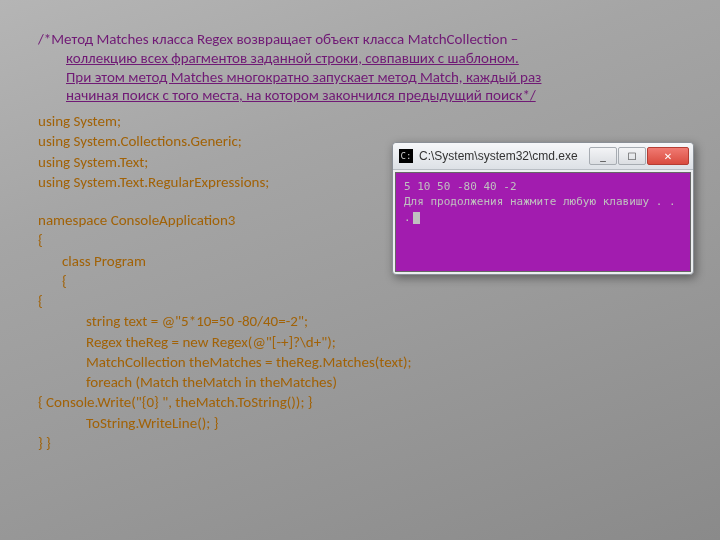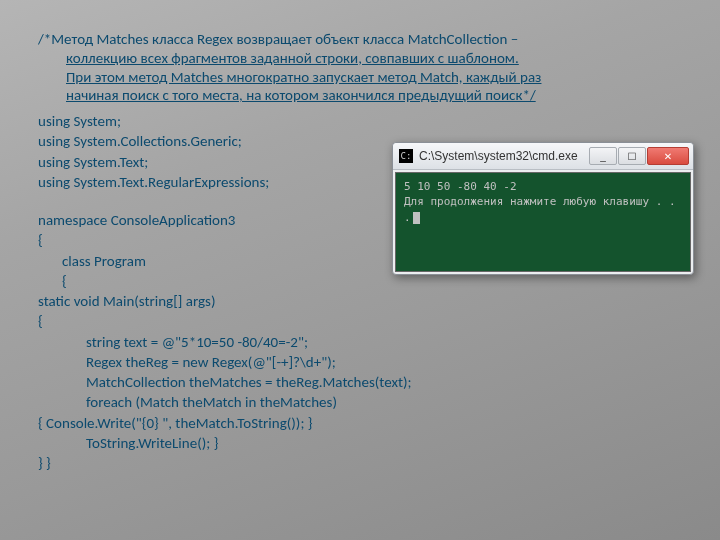--- a/index.html
+++ b/index.html
@@ -17,7 +17,7 @@
     padding: 30px 38px;
   }
   .comment {
-    color: #0c4a6e;
+    color: #701a75;
     line-height: 1.25;
     margin-bottom: 6px;
   }

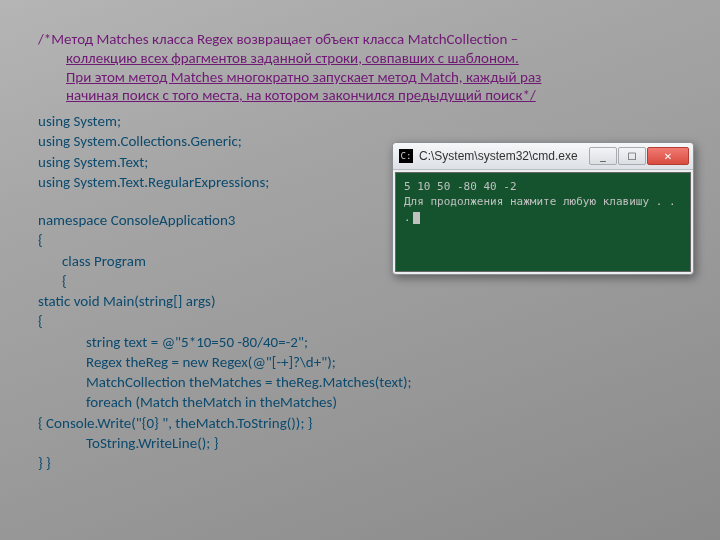--- a/index.html
+++ b/index.html
@@ -28,7 +28,7 @@
   }
   .codeblock {
     line-height: 1.35;
-    color: #0c4a6e;
+    color: #a16207;
   }
   .codeblock div.l0 { padding-left: 0; }
   .codeblock div.l1 { padding-left: 24px; }

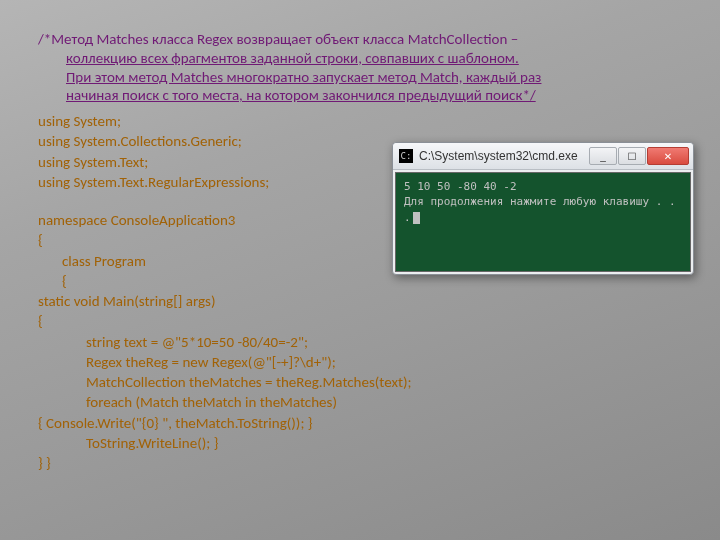--- a/index.html
+++ b/index.html
@@ -86,7 +86,7 @@
     width: 40px;
   }
   .cmdbody {
-    background: #14532d;
+    background: #a21caf;
     color: #c0c0c0;
     font-family: "Lucida Console", Consolas, monospace;
     font-size: 11px;

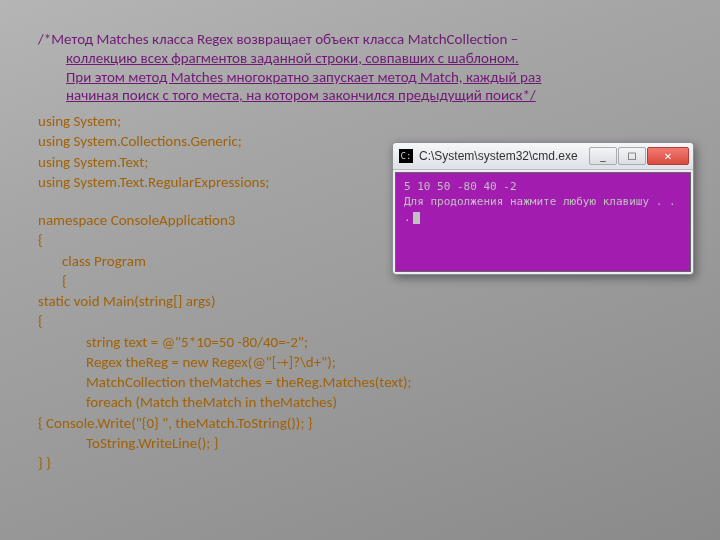--- a/index.html
+++ b/index.html
@@ -125,7 +125,6 @@
     <div class="l0">{</div>
     <div class="l1">class Program</div>
     <div class="l1">{</div>
-    <div class="l0">static void Main(string[] args)</div>
     <div class="l0">{</div>
     <div class="l2">string text = @"5*10=50 -80/40=-2";</div>
     <div class="l2">Regex theReg = new Regex(@"[-+]?\d+");</div>

